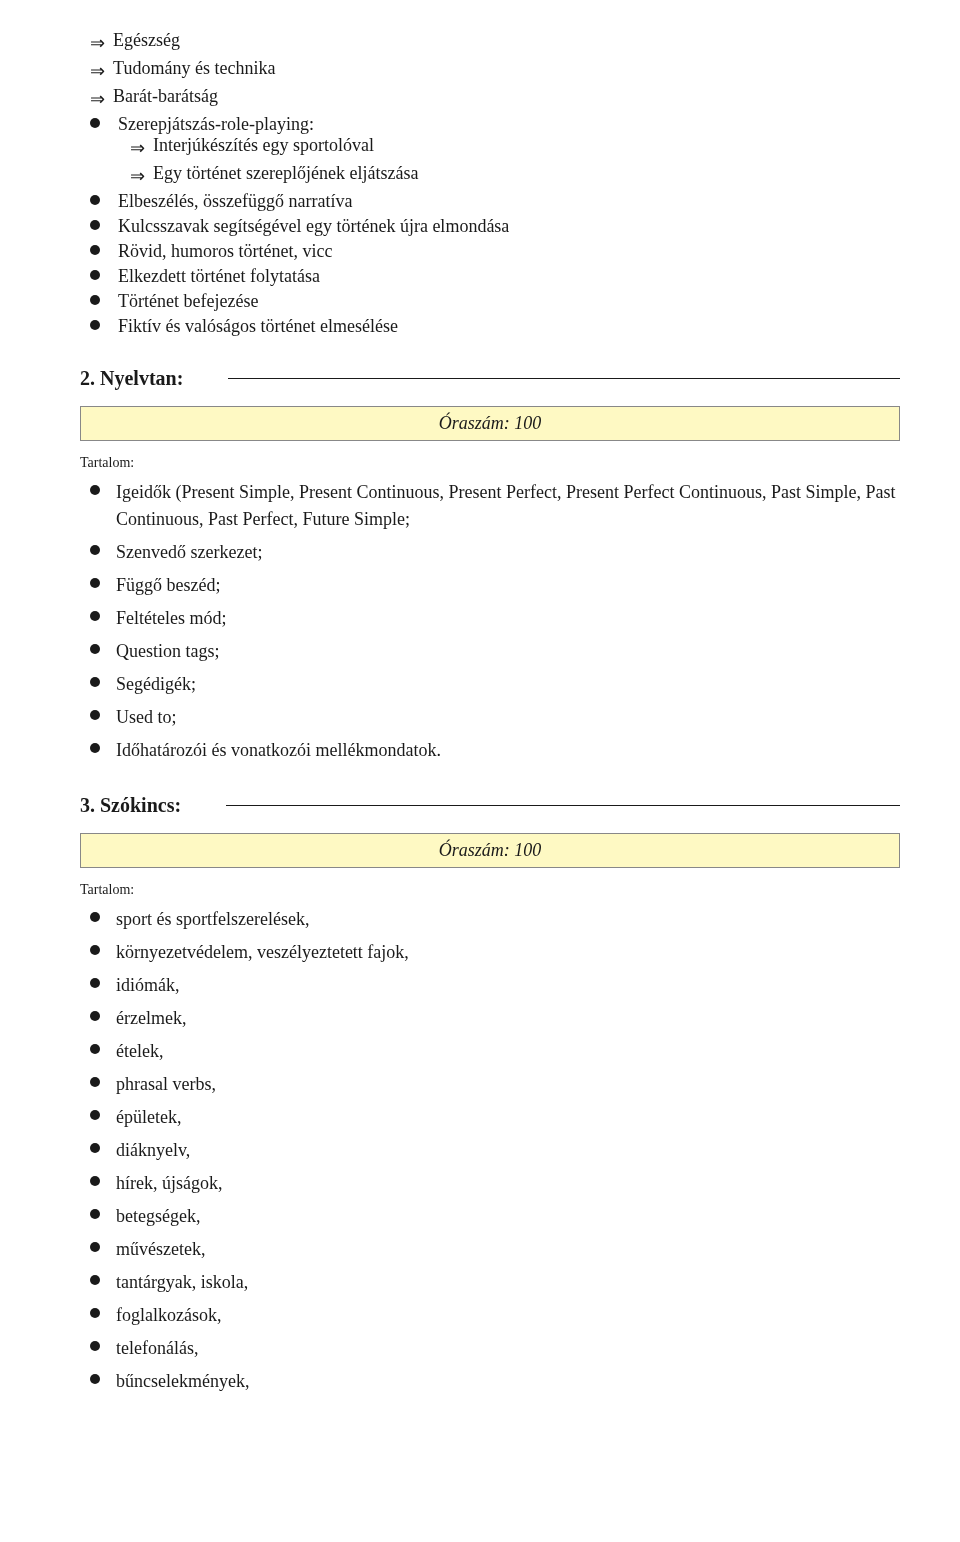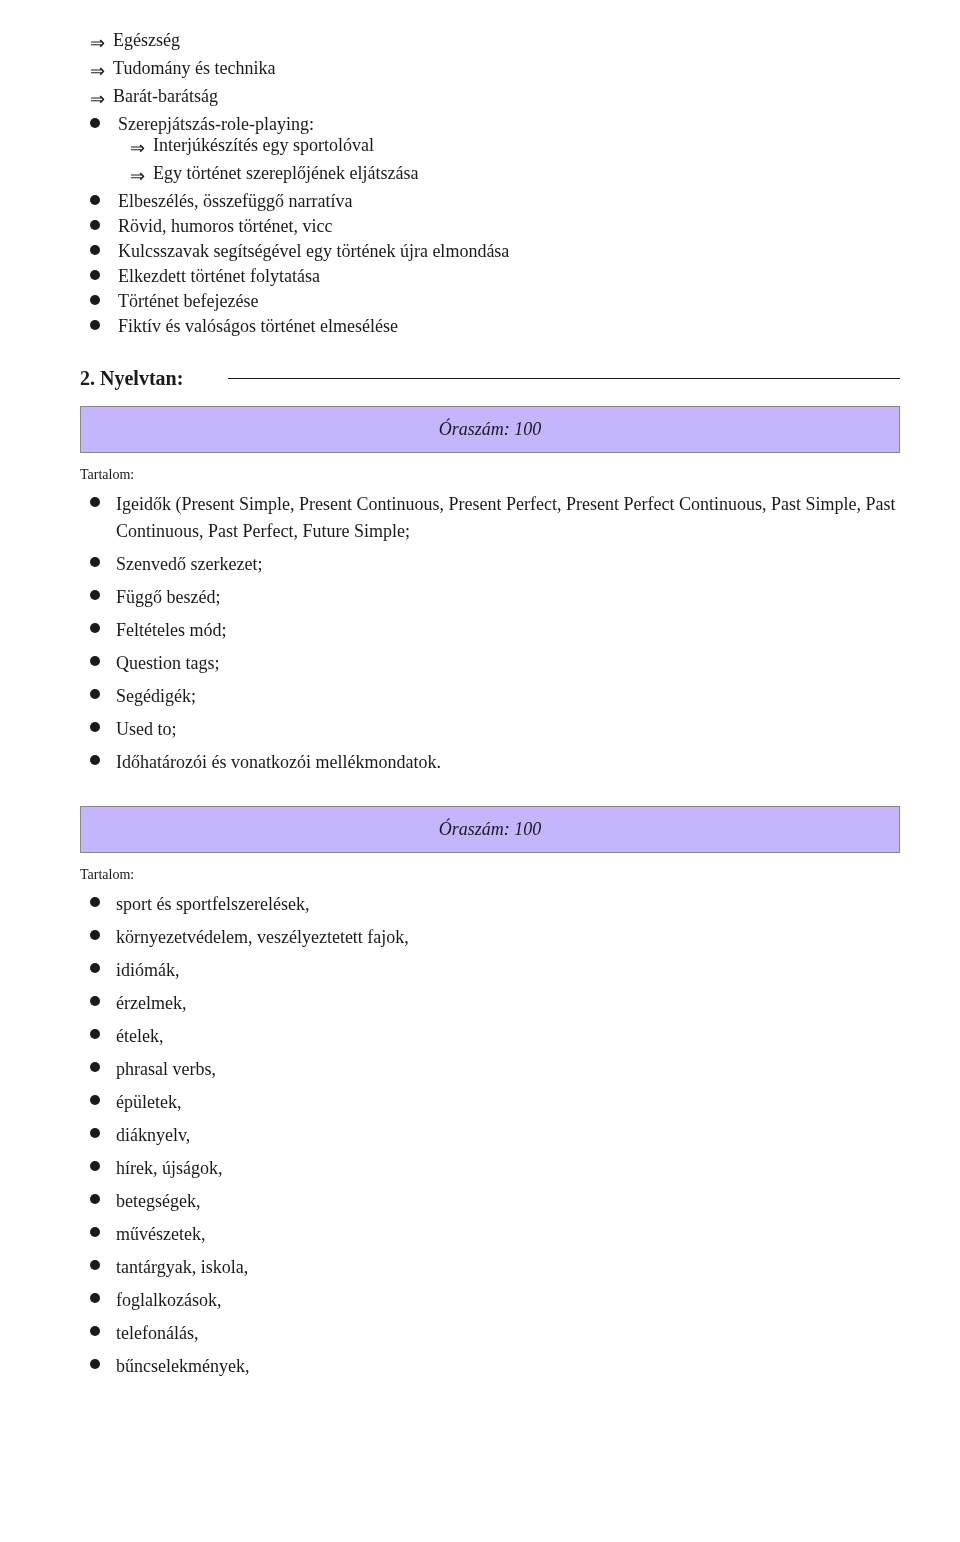--- a/index.html
+++ b/index.html
@@ -184,13 +184,13 @@
   <li>
     <div class="bullet-item">
       <span class="bullet"></span>
+      <span>Kulcsszavak segítségével egy történek újra elmondása</span>
+    </div>
+  </li>
+  <li>
+    <div class="bullet-item">
+      <span class="bullet"></span>
       <span>Rövid, humoros történet, vicc</span>
-    </div>
-  </li>
-  <li>
-    <div class="bullet-item">
-      <span class="bullet"></span>
-      <span>Kulcsszavak segítségével egy történek újra elmondása</span>
     </div>
   </li>
   <li>

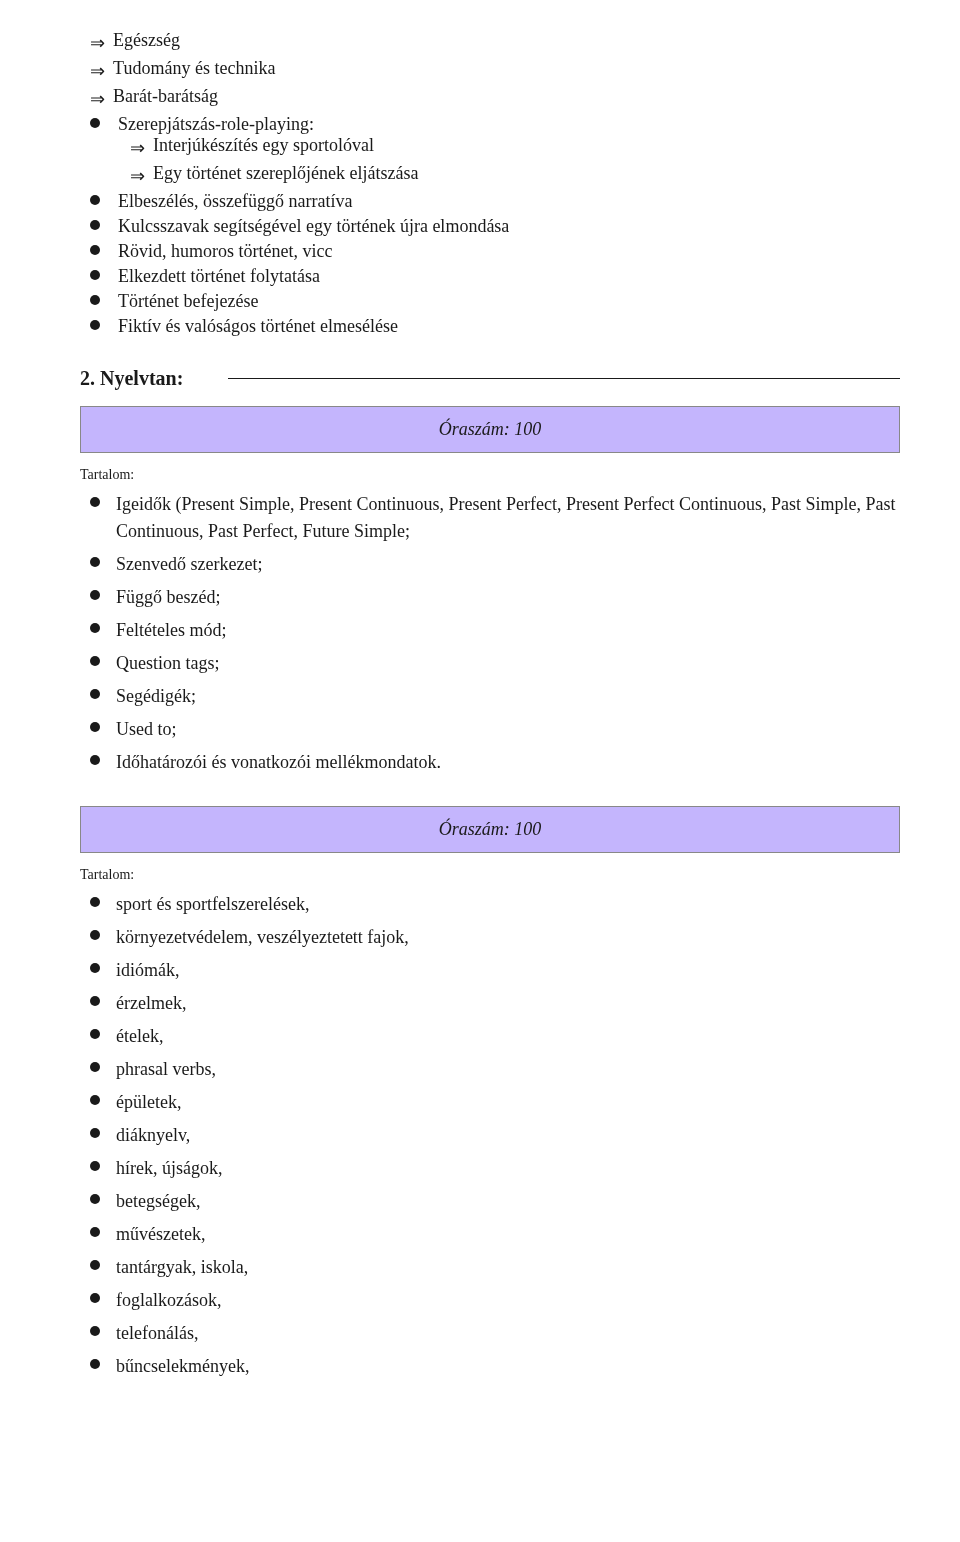--- a/index.html
+++ b/index.html
@@ -86,10 +86,10 @@
     }
 
     .orasszam-bar {
-      background: #c4b5fd;
+      background: #fef9c3;
       border: 1px solid #888;
       text-align: center;
-      padding: 12px 0;
+      padding: 6px 0;
       font-style: italic;
       font-size: 18px;
       margin-bottom: 14px;

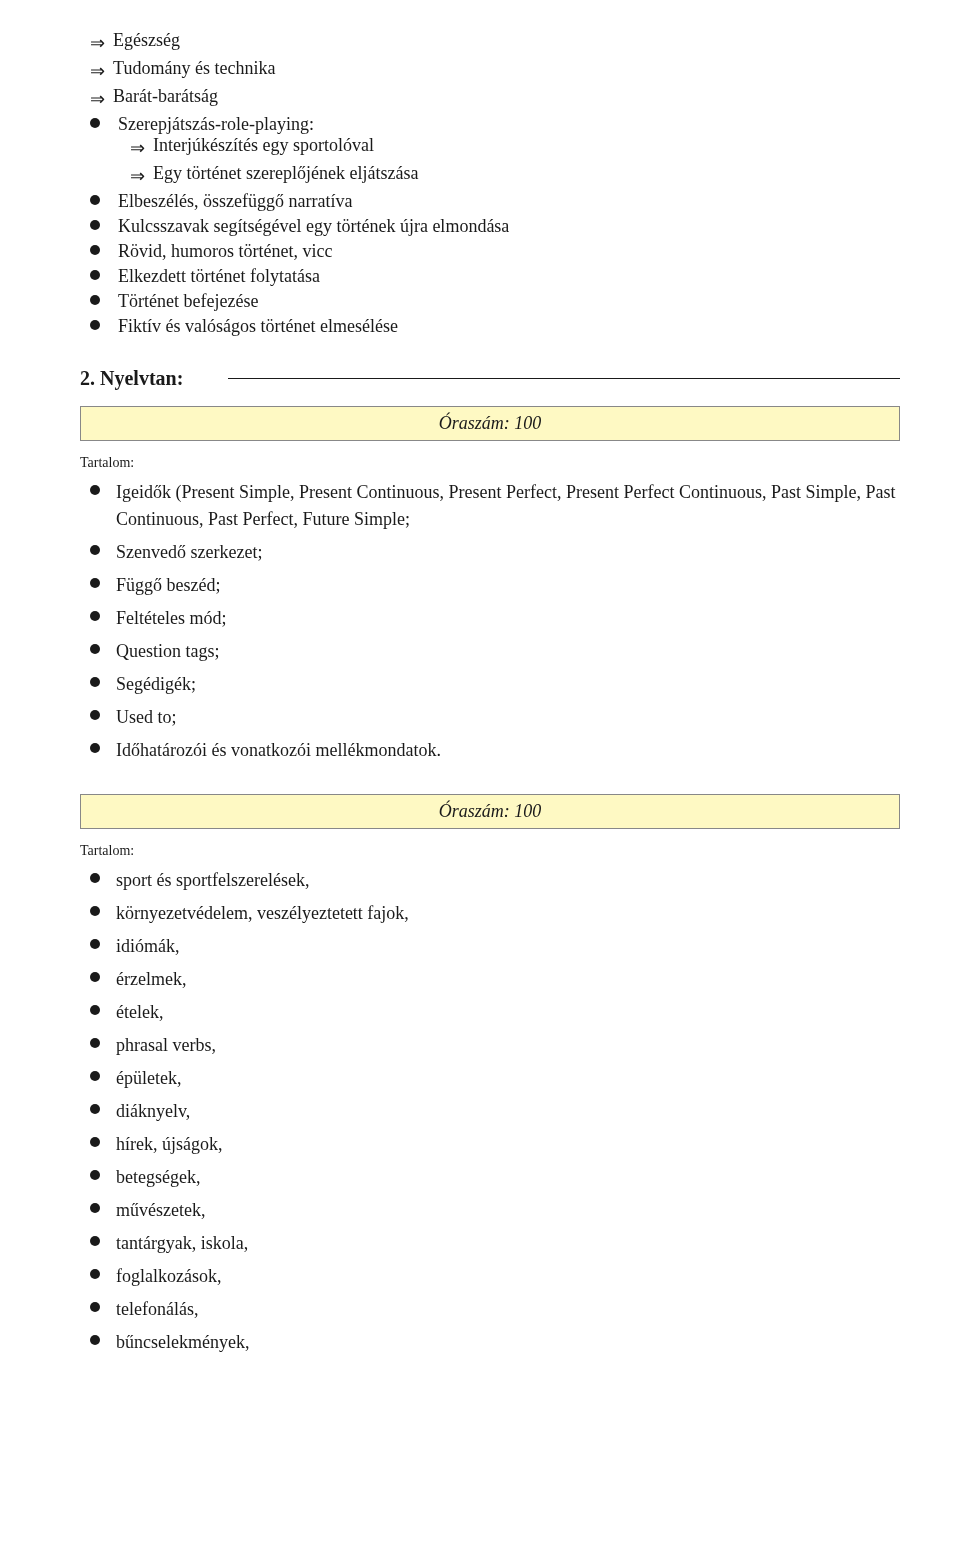--- a/index.html
+++ b/index.html
@@ -262,6 +262,12 @@
 </div>
 
 <div class="section-block">
+  <div class="section-header">
+    <span class="section-title">
+      <span>3.</span>&nbsp;<span>Szókincs:</span>
+    </span>
+    <div class="section-line"></div>
+  </div>
 
   <div class="orasszam-bar">Óraszám: 100</div>
 

